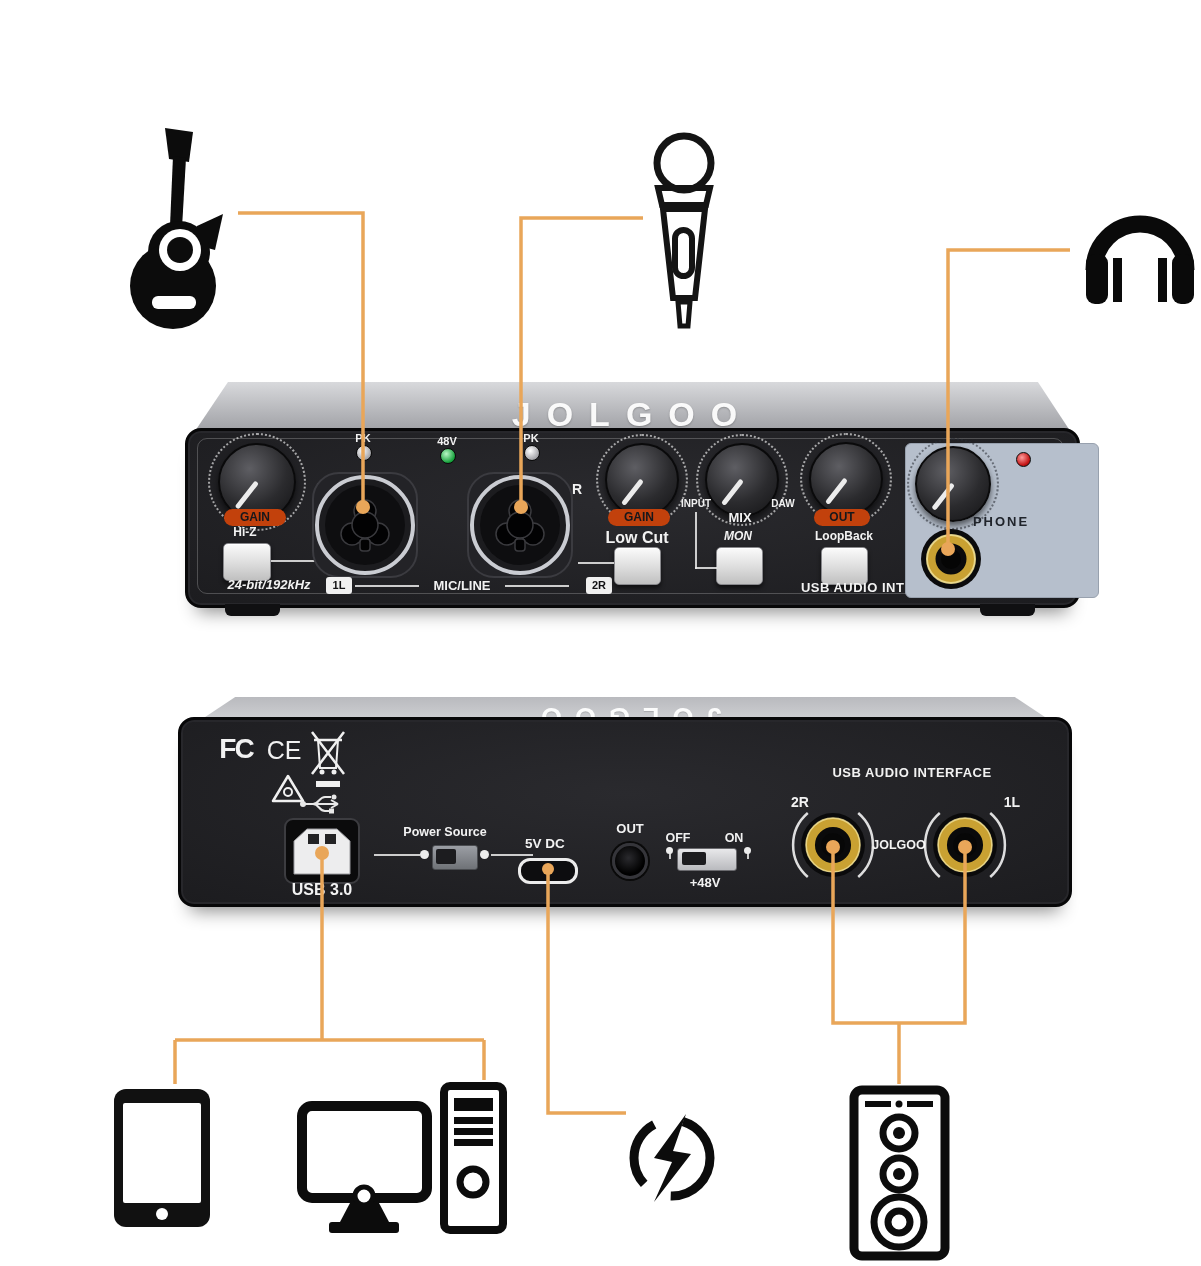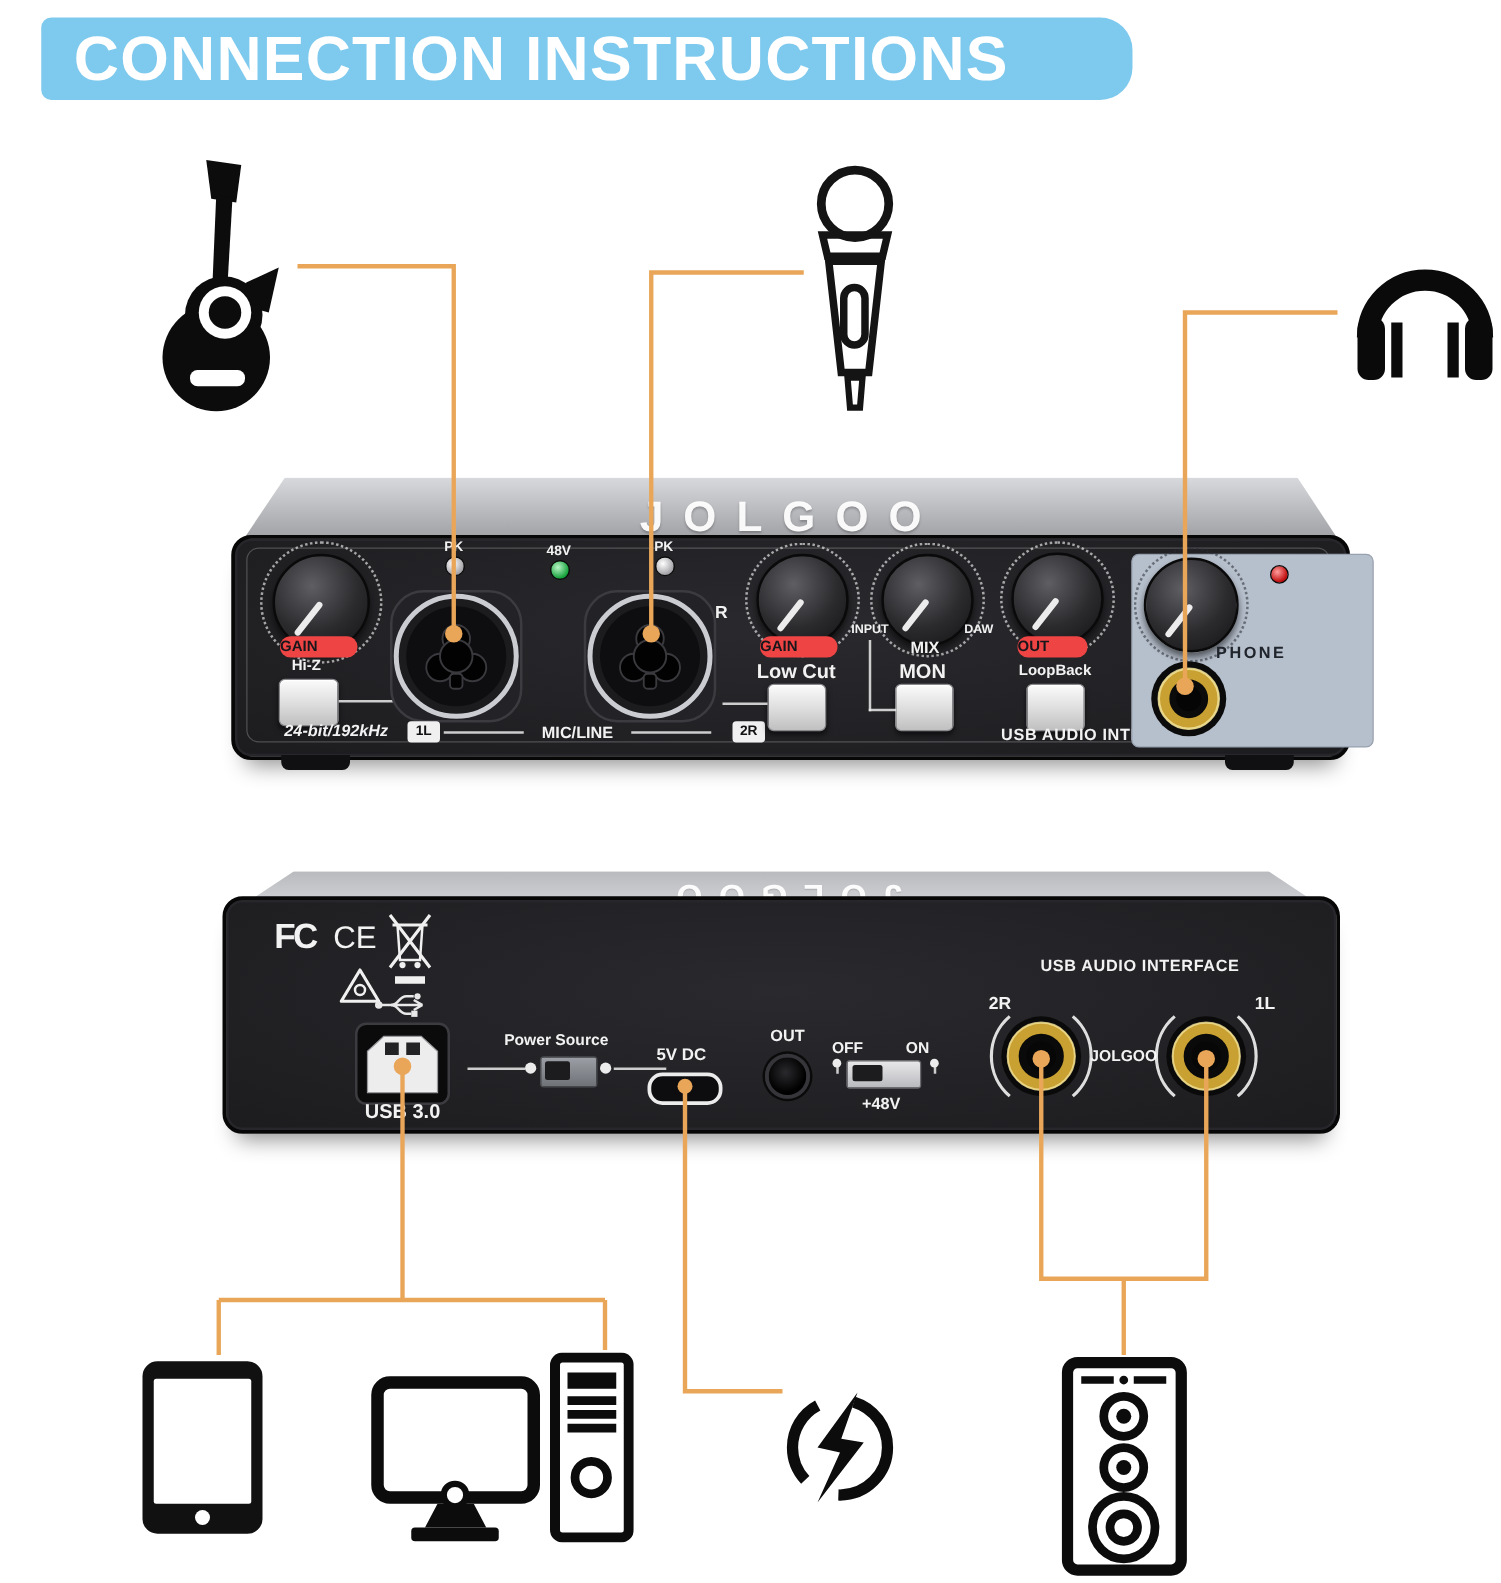--- a/index.html
+++ b/index.html
@@ -64,9 +64,6 @@
 
 <div id="canvas">
 
-  <div class="abs banner">
-    <div class="banner-title">CONNECTION INSTRUCTIONS</div>
-  </div>
 
   <div class="icon" style="left:123px;top:128px;">
     <svg width="112" height="203" viewBox="0 0 112 203">

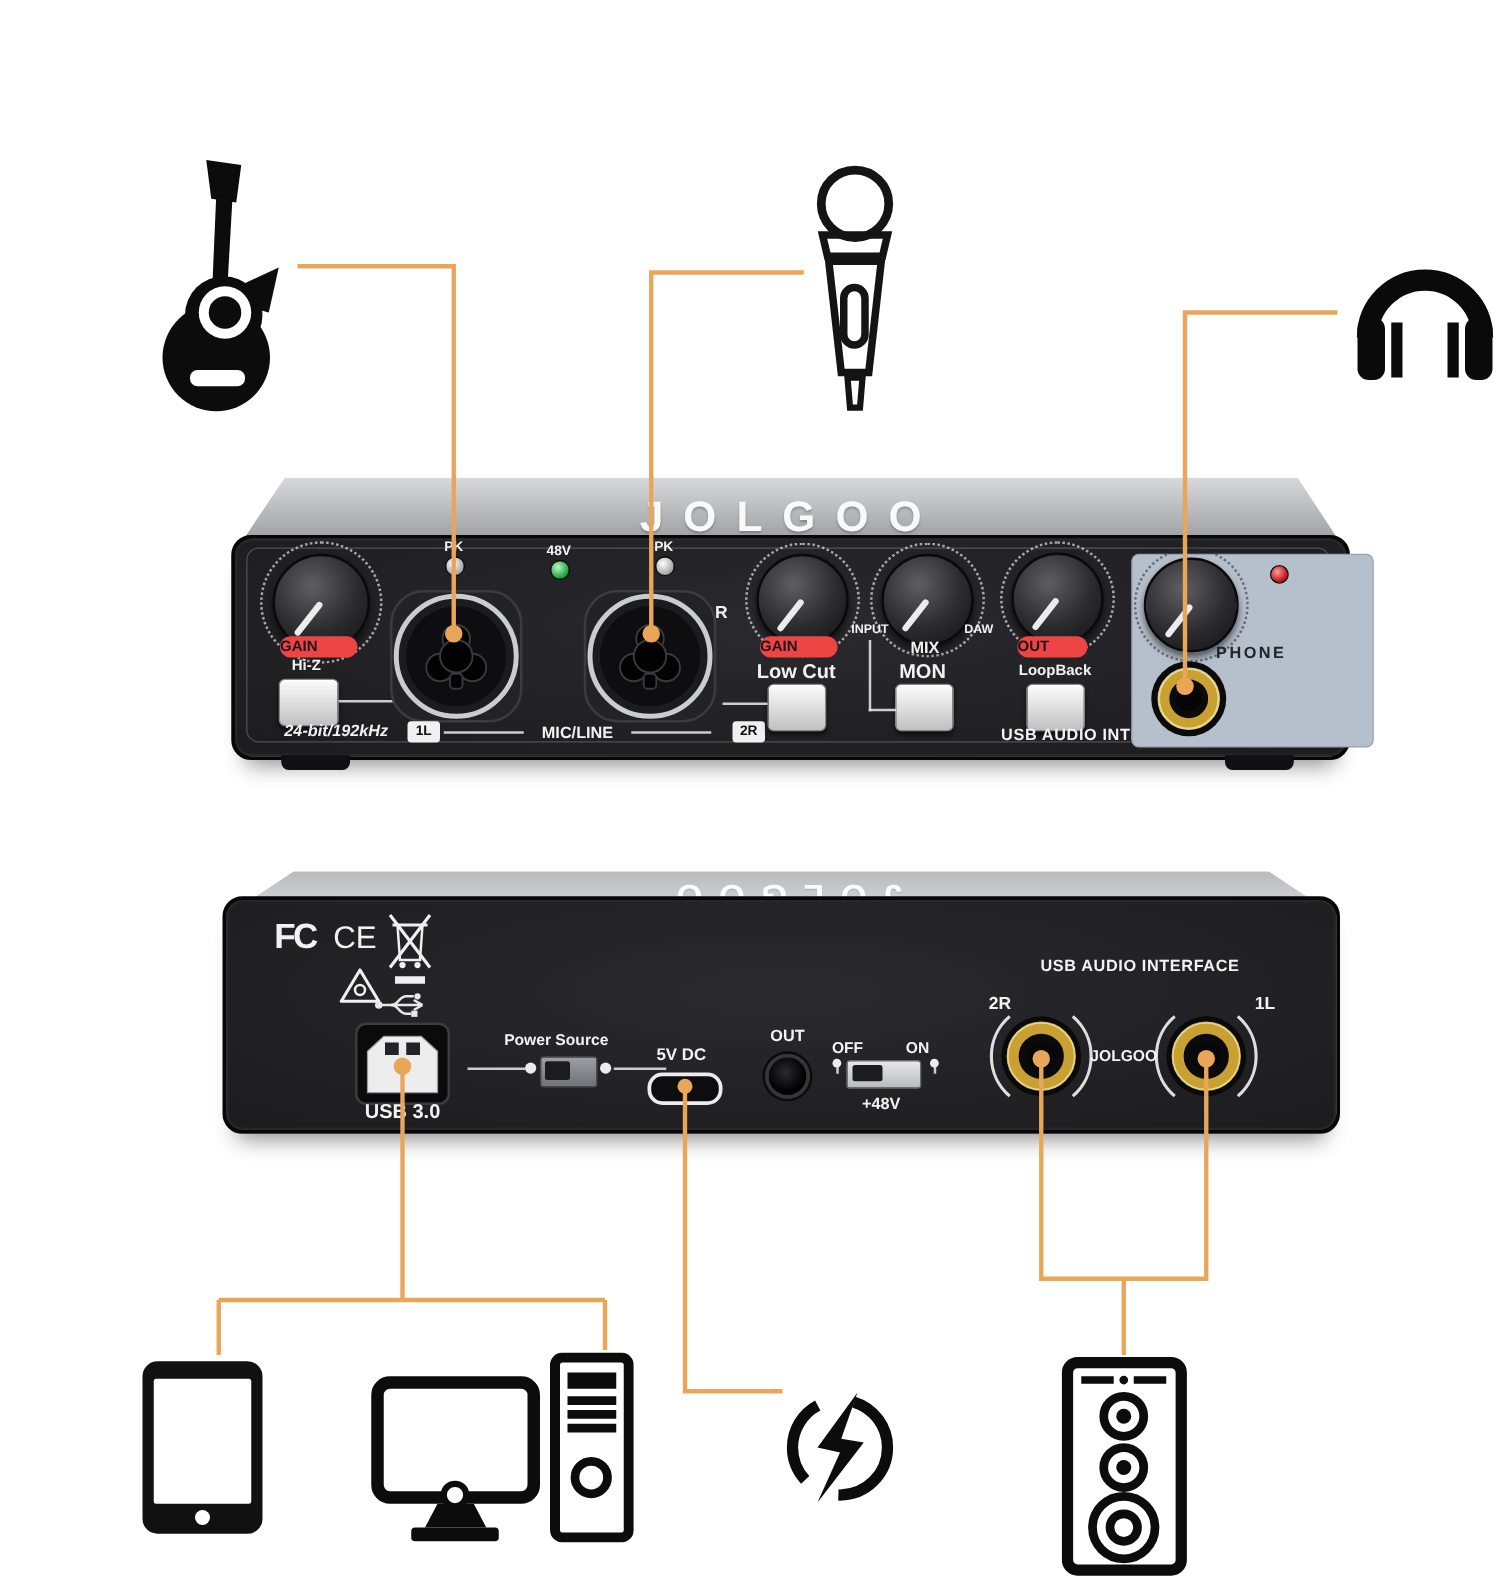--- a/index.html
+++ b/index.html
@@ -37,8 +37,8 @@
   .wbtn{position:absolute;background:linear-gradient(#fbfbfb,#dcdcdc 55%,#c0c0c0);
         border:1px solid #88888c;border-radius:5px;
         box-shadow:inset 0 1px 0 #fff,0 3px 4px rgba(0,0,0,.55);}
-  .pill{position:absolute;background:#ef4444;color:#17171b;font-weight:bold;font-size:12px;
-        border-radius:9px;text-align:left;}
+  .pill{position:absolute;background:#c2410c;color:#17171b;font-weight:bold;font-size:12px;
+        border-radius:9px;text-align:center;}
   .ptxt{position:absolute;color:#f2f2f2;font-weight:bold;text-align:center;white-space:nowrap;}
   .badge{position:absolute;background:#f0f0f0;color:#121214;font-weight:bold;font-size:11px;
          border-radius:3px;text-align:center;line-height:17px;}

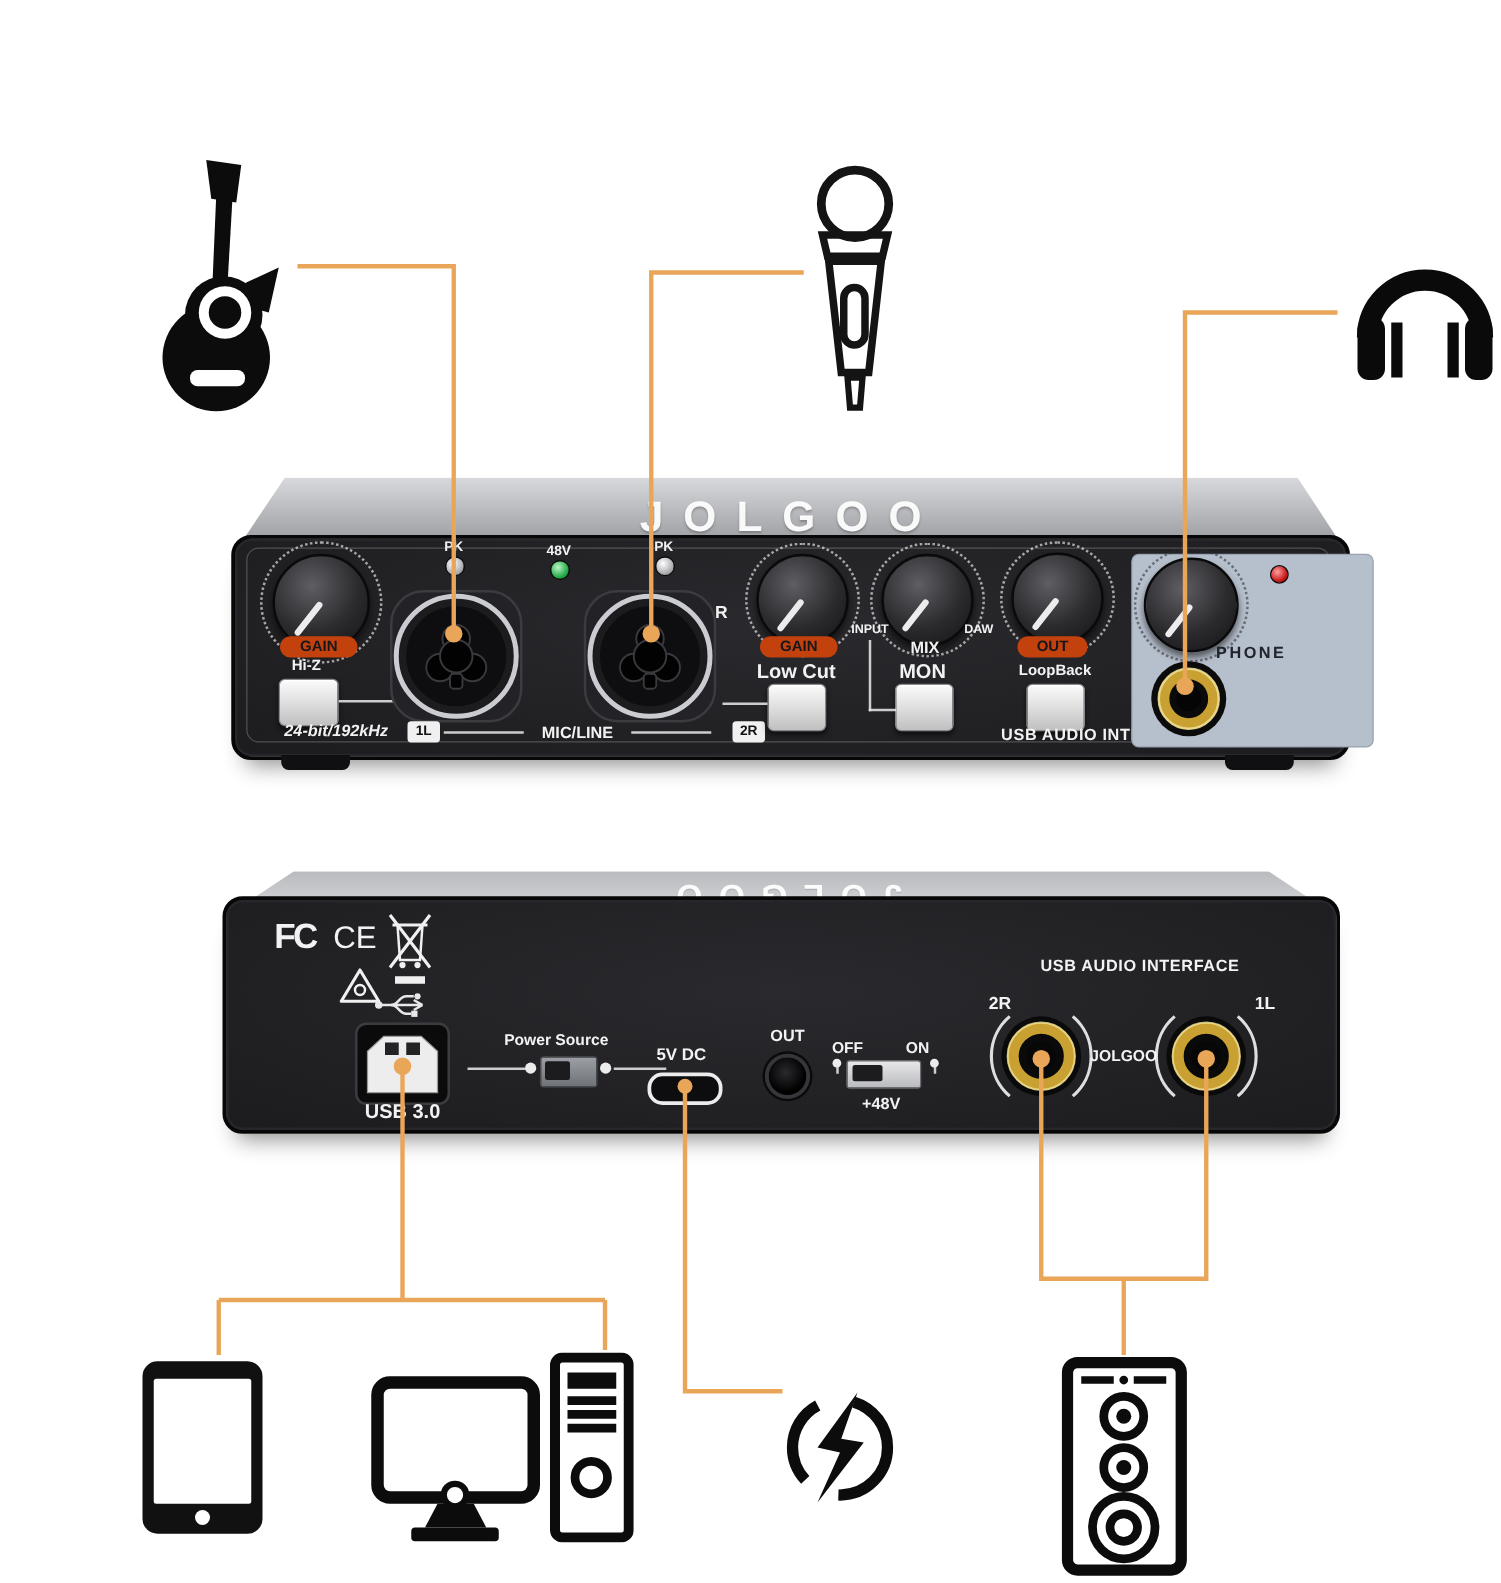--- a/index.html
+++ b/index.html
@@ -173,7 +173,7 @@
     <div class="ptxt" style="left:486px;top:132px;width:50px;font-size:10px;">INPUT</div>
     <div class="ptxt" style="left:578px;top:132px;width:40px;font-size:10px;">DAW</div>
     <div class="ptxt" style="left:530px;top:144px;width:50px;font-size:13px;">MIX</div>
-    <div class="ptxt" style="left:528px;top:163px;width:50px;font-size:16px;">MON</div>
+    <div class="ptxt" style="left:528px;top:163px;width:50px;font-size:12px;font-style:italic;">MON</div>
     <div class="wbtn" style="left:531px;top:181px;width:45px;height:36px;"></div>
     <div class="vline" style="left:510px;top:146px;height:57px;"></div>
     <div class="hline" style="left:510px;top:201px;width:22px;"></div>

